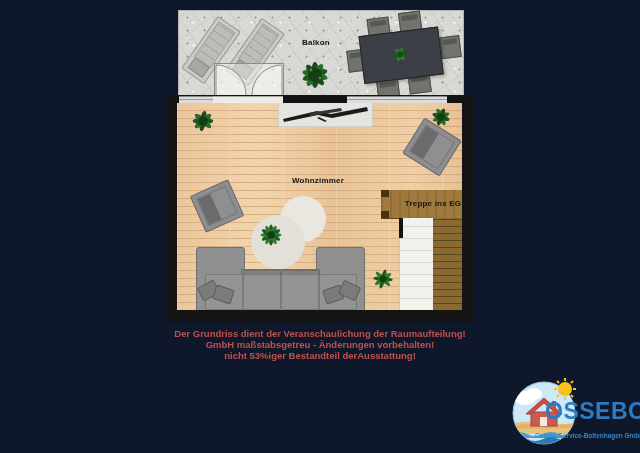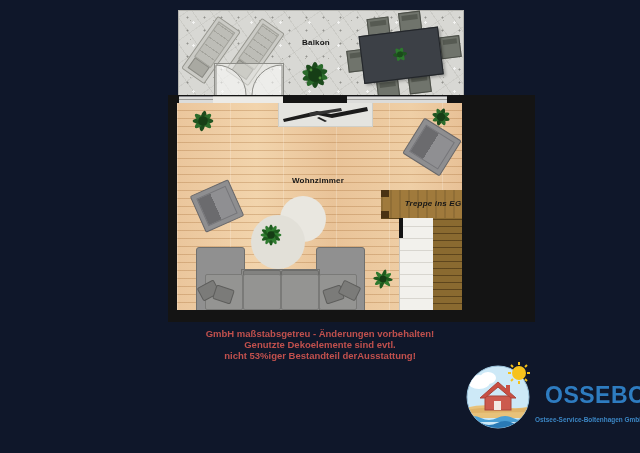--- a/index.html
+++ b/index.html
@@ -36,7 +36,7 @@
   .plan-label{color:#161616;font-weight:bold;font-size:8px;letter-spacing:.2px;text-align:center;}
 
   
-  #wall-box{left:168px;top:95px;width:367px;height:227px;background:#141414;}
+  #wall-box{left:168px;top:95px;width:305px;height:227px;background:#141414;}
   #floor{
     left:9px;top:8px;width:285px;height:207px;overflow:hidden;
     background-color:#ecc9a1;

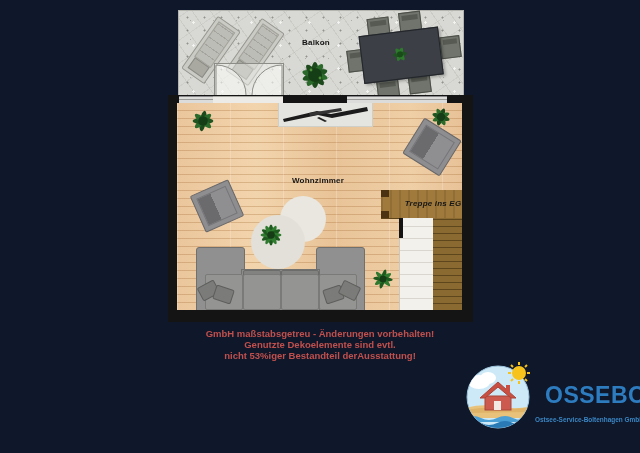--- a/index.html
+++ b/index.html
@@ -219,7 +219,7 @@
       <div id="stairs-upper" class="abs">
         <div class="stair-post" style="top:0;"></div>
         <div class="stair-post" style="bottom:0;"></div>
-        <div class="plan-label" style="position:absolute;left:23px;right:0;top:9px;font-style:italic;">Treppe ins EG</div>
+        <div class="plan-label" style="position:absolute;left:23px;right:0;top:9px;">Treppe ins EG</div>
       </div>
       <div id="stairs-landing" class="abs"></div>
       <div id="stairs-flight" class="abs"></div>

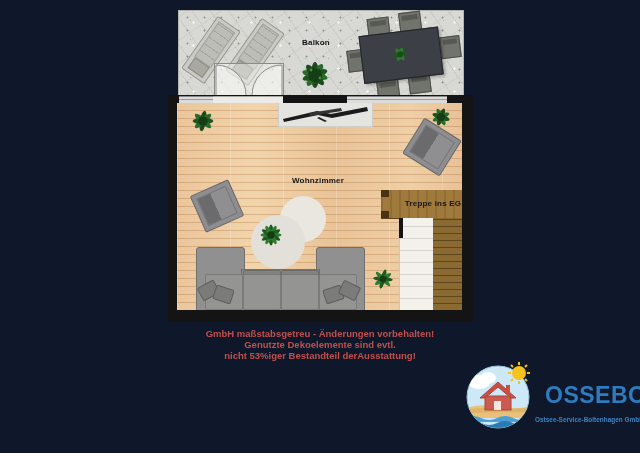--- a/index.html
+++ b/index.html
@@ -228,6 +228,7 @@
   </div>
 
   <div id="disclaimer" class="abs">
+    <div>Der Grundriss dient der Veranschaulichung der Raumaufteilung!</div>
     <div>GmbH maßstabsgetreu - Änderungen vorbehalten!</div>
     <div>Genutzte Dekoelemente sind evtl.</div>
     <div>nicht 53%iger Bestandteil derAusstattung!</div>

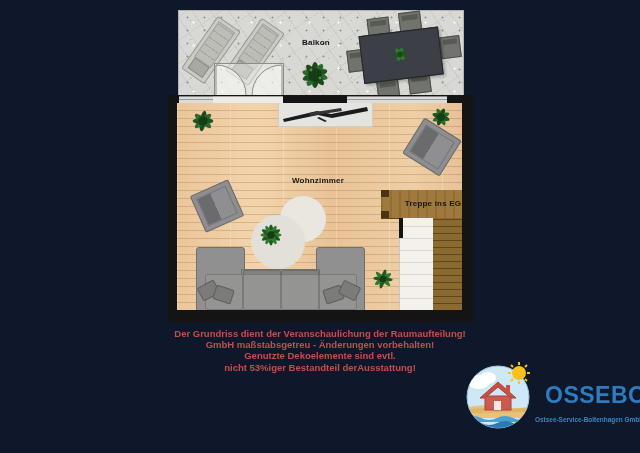--- a/index.html
+++ b/index.html
@@ -230,7 +230,6 @@
   <div id="disclaimer" class="abs">
     <div>Der Grundriss dient der Veranschaulichung der Raumaufteilung!</div>
     <div>GmbH maßstabsgetreu - Änderungen vorbehalten!</div>
-    <div>Genutzte Dekoelemente sind evtl.</div>
     <div>nicht 53%iger Bestandteil derAusstattung!</div>
   </div>
 

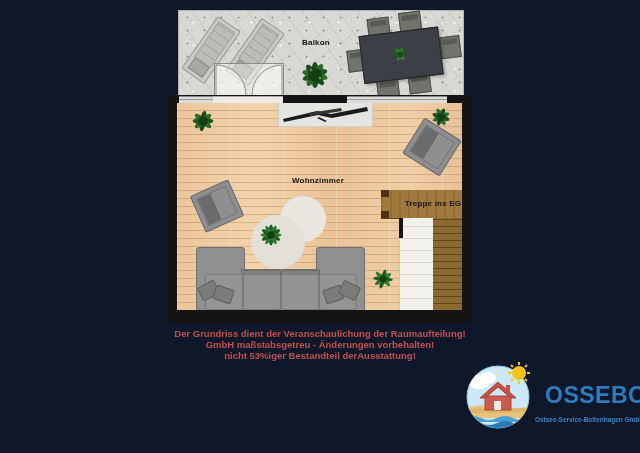--- a/index.html
+++ b/index.html
@@ -82,7 +82,7 @@
     font-size:9.5px;line-height:11.2px;}
 
   
-  #logo{left:463px;top:360px;width:174px;height:72px;}
+  #logo{left:463px;top:376px;width:174px;height:72px;text-align:center;}
   #logo-name{position:absolute;left:82px;top:22px;color:#2e7cc0;font-weight:bold;font-size:23px;letter-spacing:.5px;}
   #logo-sub{position:absolute;left:72px;top:56px;color:#3b86c4;font-weight:bold;font-size:7px;transform:scaleX(.92);transform-origin:left;white-space:nowrap;}
 </style>

